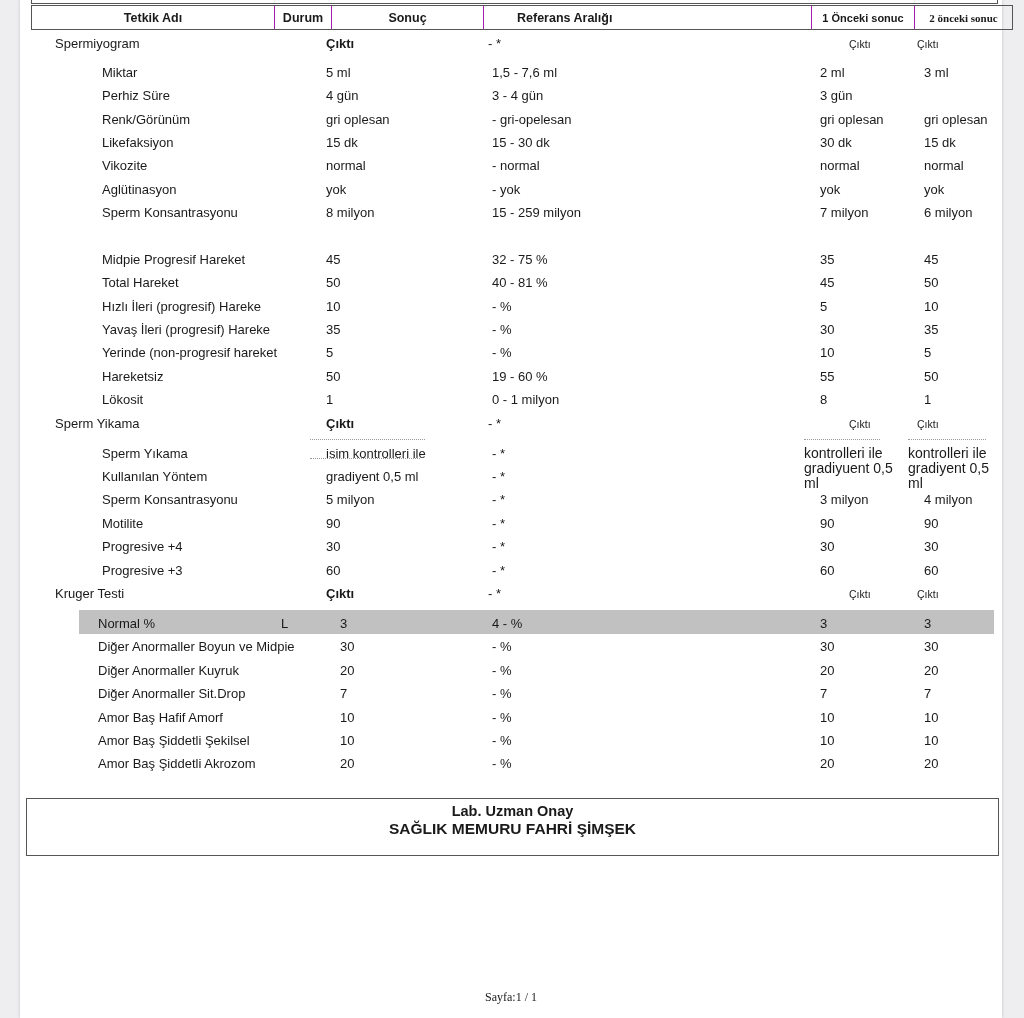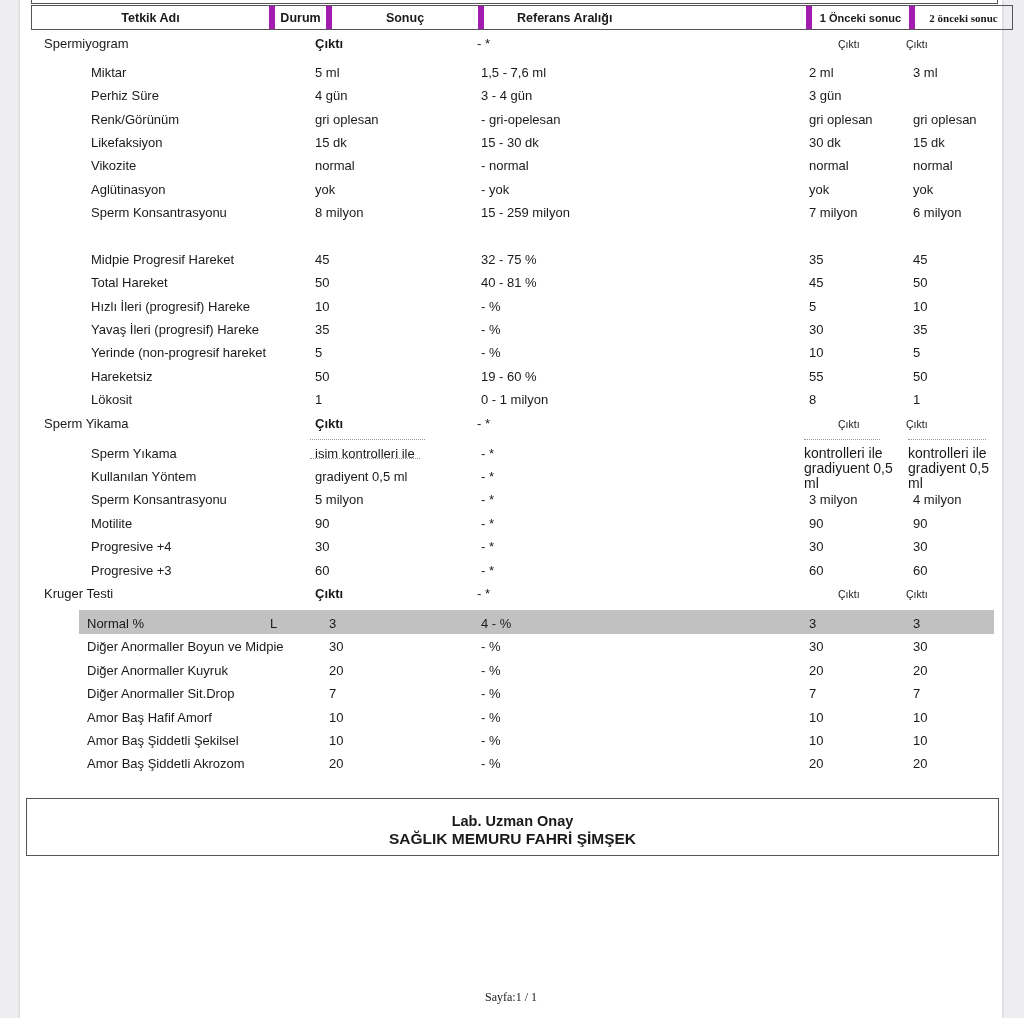--- a/index.html
+++ b/index.html
@@ -24,7 +24,7 @@
       display: flex; border: 1px solid #555;
       font-weight: bold; font-size: 12.5px;
     }
-    .hdr div { border-right: 6px solid #a21caf; display: flex; align-items: center; justify-content: center; box-sizing: border-box; height: 100%; }
+    .hdr div { border-right: 1px solid #a21caf; display: flex; align-items: center; justify-content: center; box-sizing: border-box; height: 100%; }
     .hdr div:last-child { border-right: none; font-family: Liberation Serif, serif; }
     .hdr .small { font-size: 11px; }
     .row { position: absolute; left: 5px; width: 866px; height: 22px; font-size: 13px; }

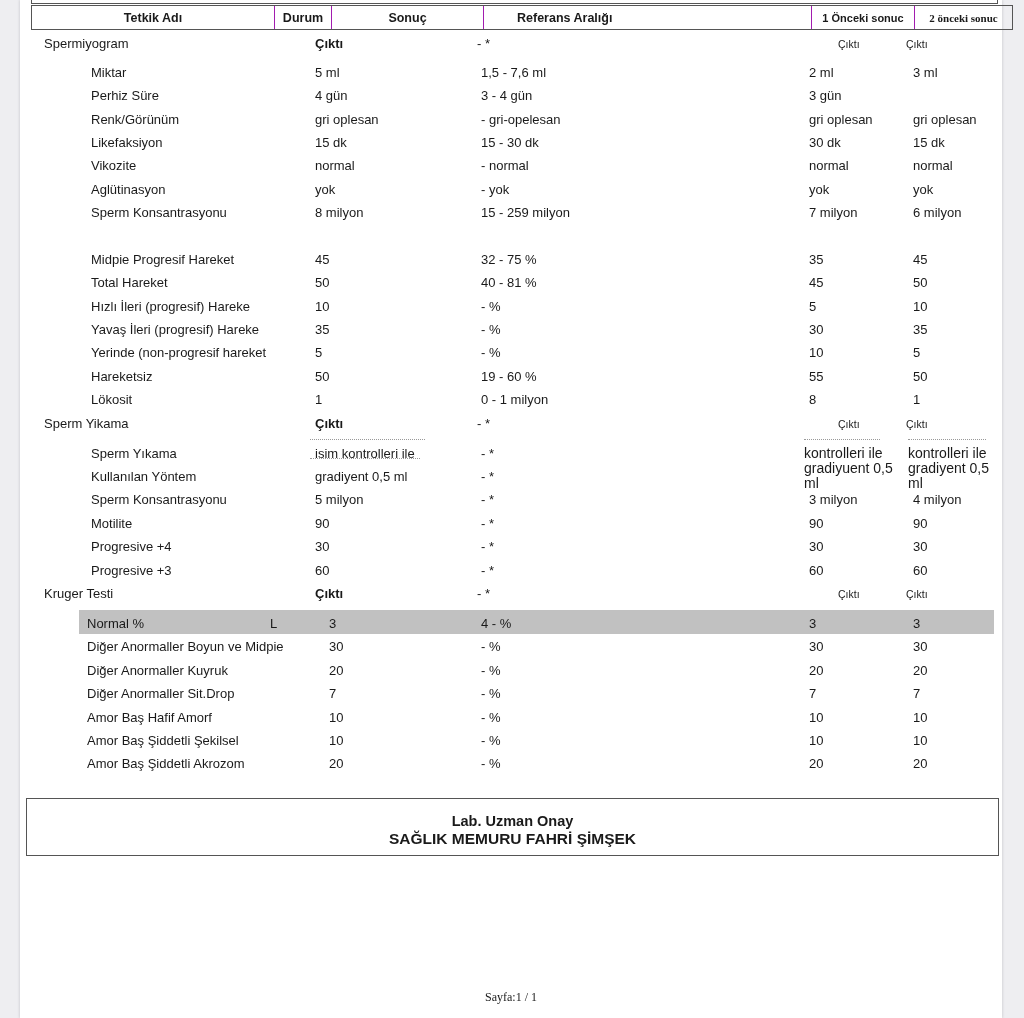--- a/index.html
+++ b/index.html
@@ -27,7 +27,7 @@
     .hdr div { border-right: 1px solid #a21caf; display: flex; align-items: center; justify-content: center; box-sizing: border-box; height: 100%; }
     .hdr div:last-child { border-right: none; font-family: Liberation Serif, serif; }
     .hdr .small { font-size: 11px; }
-    .row { position: absolute; left: 5px; width: 866px; height: 22px; font-size: 13px; }
+    .row { position: absolute; left: 16px; width: 866px; height: 22px; font-size: 13px; }
     .row span { position: absolute; top: 4px; white-space: nowrap; }
     .row.group span.name { left: 19px; }
     .row.group span.res { font-weight: bold; }

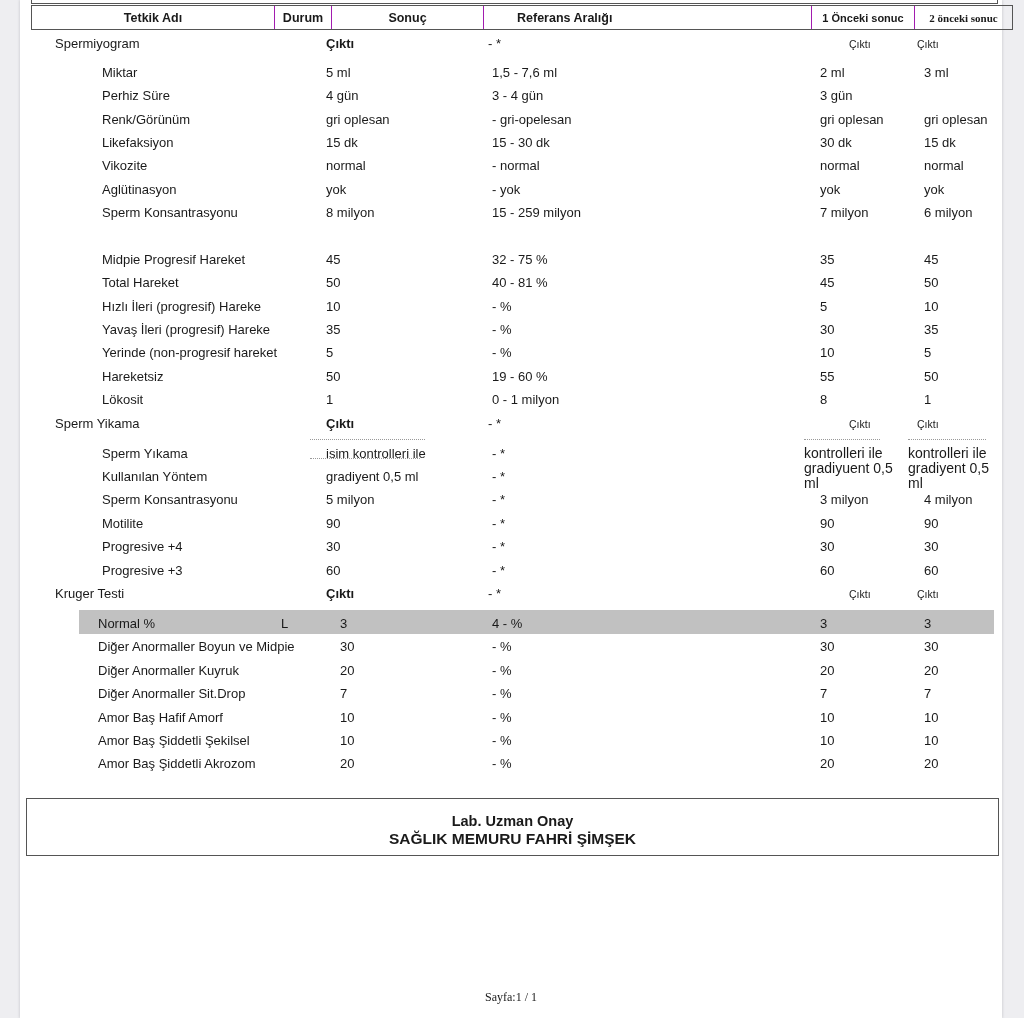--- a/index.html
+++ b/index.html
@@ -49,7 +49,7 @@
       position: absolute; left: 6px; top: 798px; width: 973px; height: 58px;
       border: 1px solid #555; text-align: center; box-sizing: border-box;
     }
-    .sign .t1 { font-weight: bold; font-size: 14.5px; margin-top: 14px; }
+    .sign .t1 { font-weight: bold; font-size: 14.5px; margin-top: 4px; }
     .sign .t2 { font-size: 15.5px; margin-top: 1px; font-weight: bold; }
     .footer {
       position: absolute; top: 990px; left: 0; width: 982px; text-align: center;

